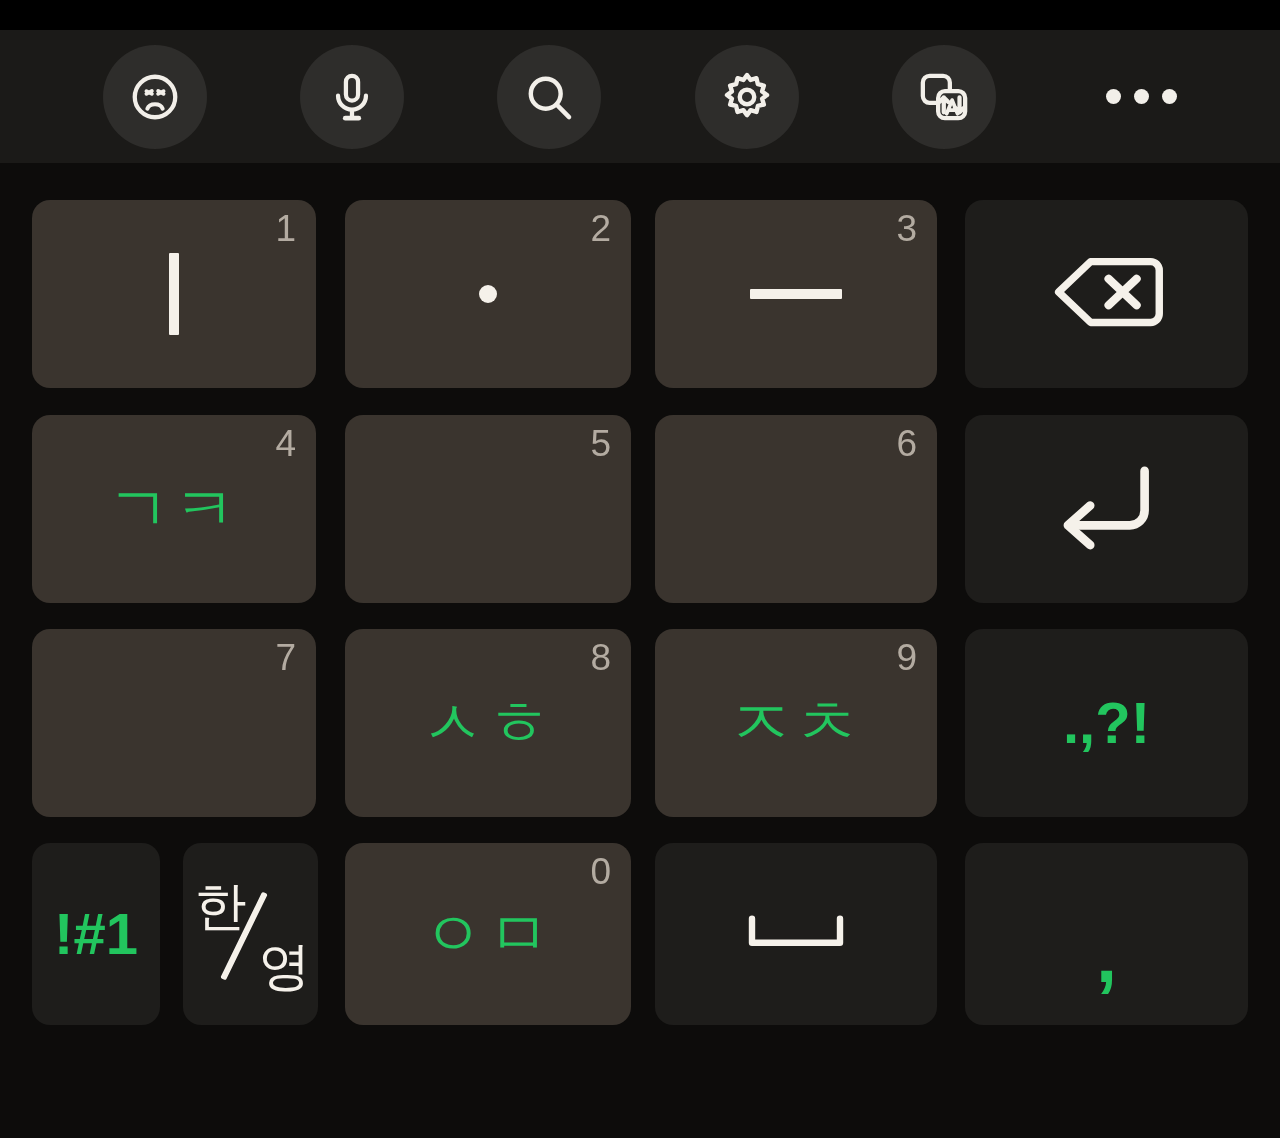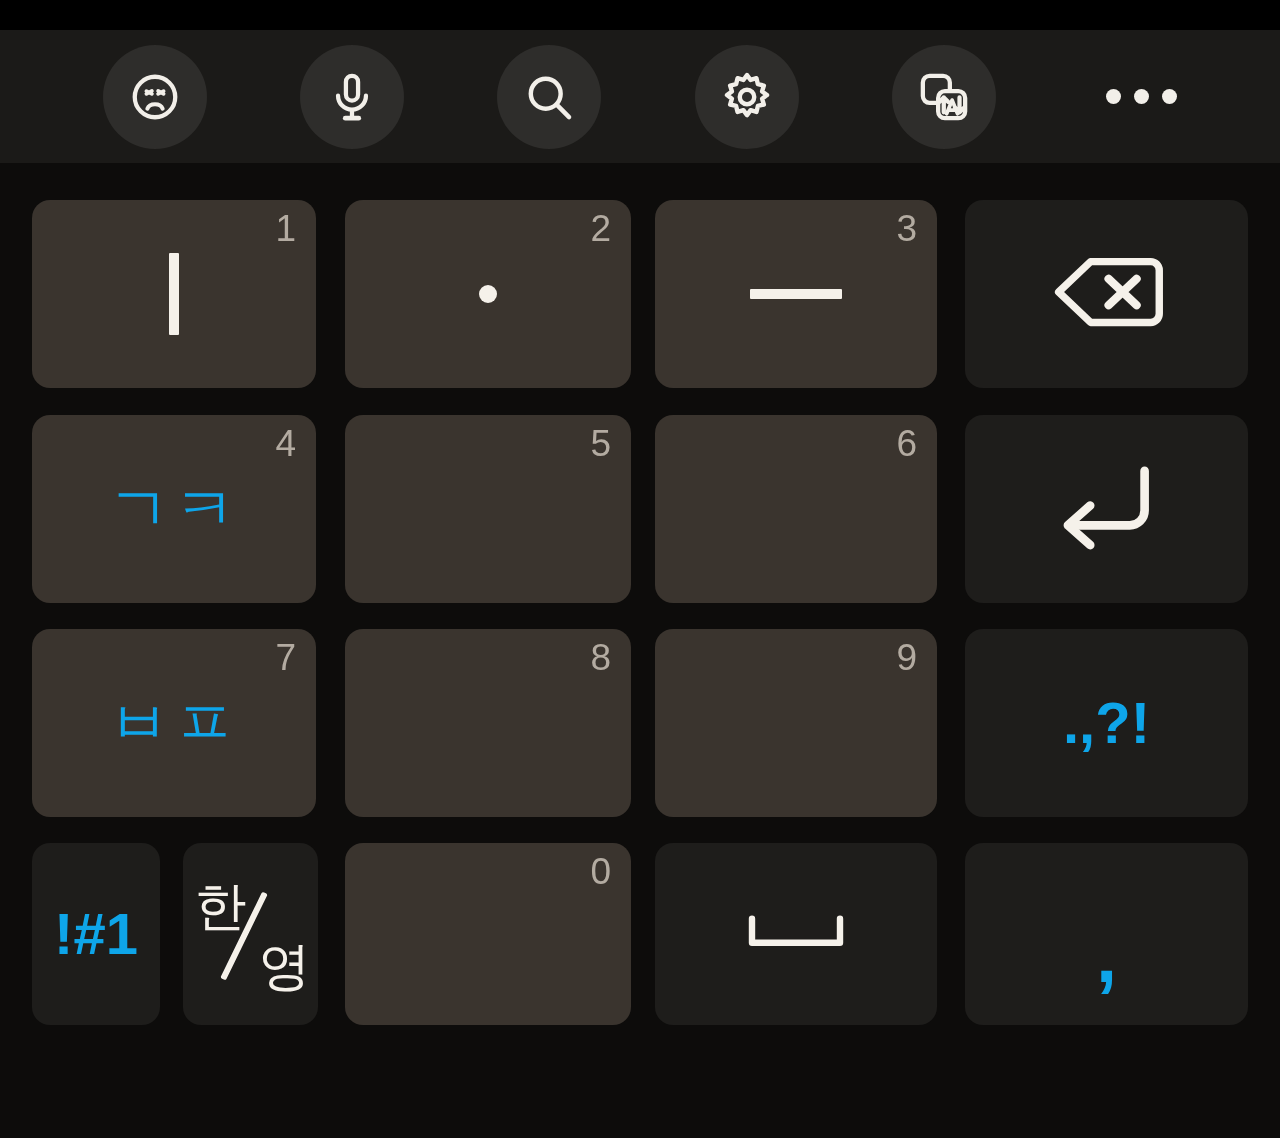--- a/index.html
+++ b/index.html
@@ -122,7 +122,7 @@
   .key-label {
     font-size: 62px;
     line-height: 1;
-    color: #0ea5e9;
+    color: #22c55e;
     font-family: "DejaVu Sans", "Liberation Sans", sans-serif;
     font-weight: 500;
     letter-spacing: 4px;

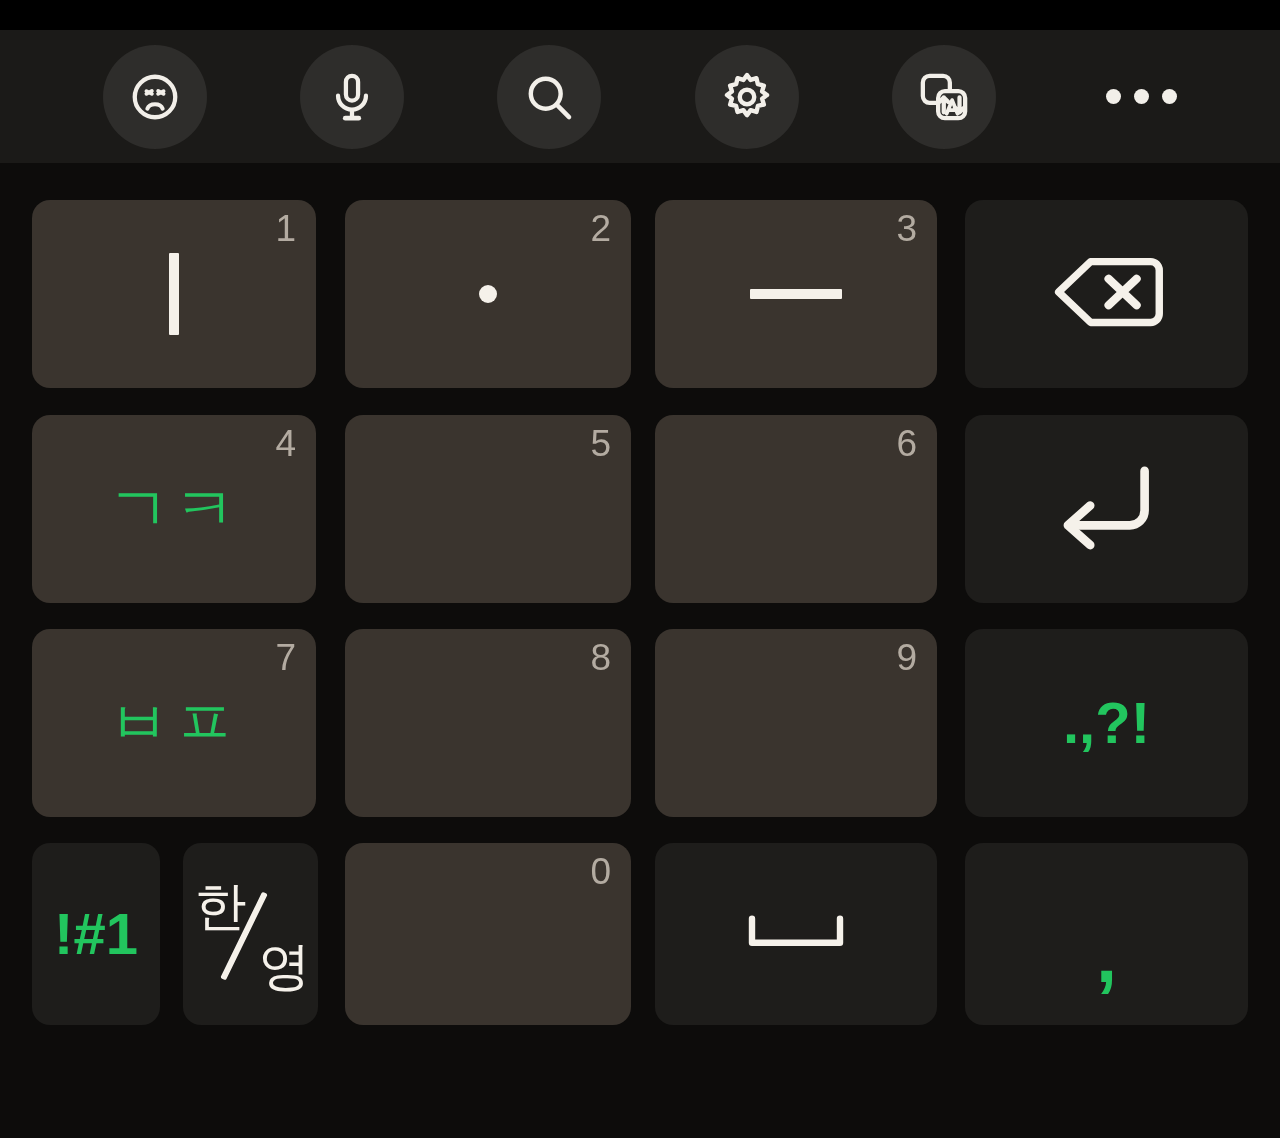--- a/index.html
+++ b/index.html
@@ -324,7 +324,6 @@
 
     <div class="key char" style="left:32px; top:466px; width:284px; height:188px;">
       <span class="key-num">7</span>
-      <span class="key-label">ㅂㅍ</span>
     </div>
 
     <div class="key char" style="left:345px; top:466px; width:286px; height:188px;">

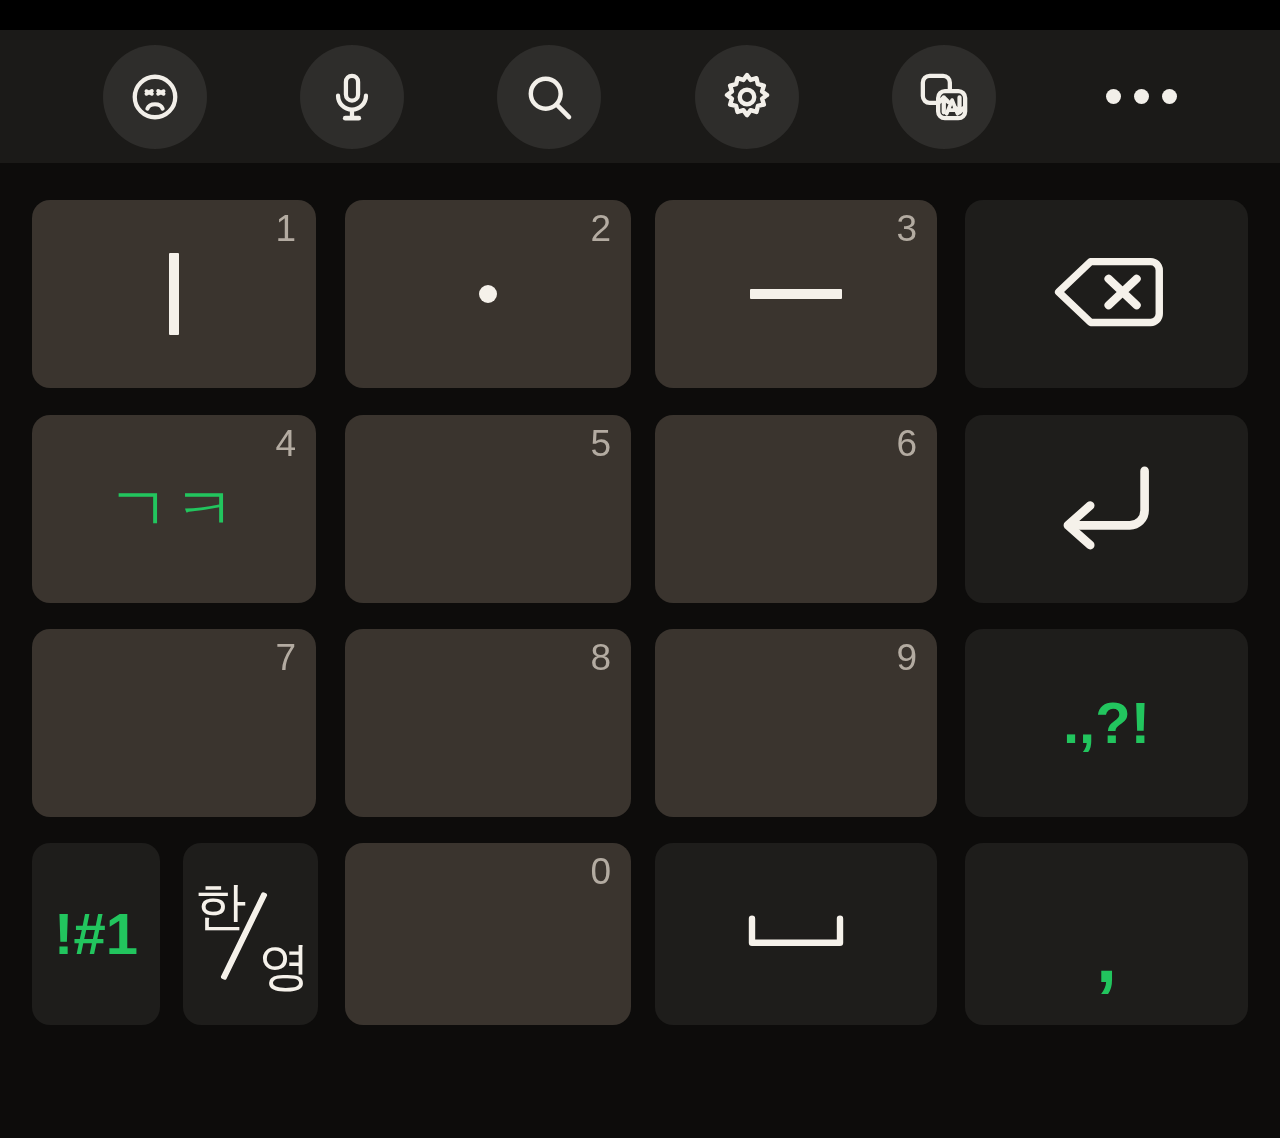--- a/index.html
+++ b/index.html
@@ -328,6 +328,7 @@
 
     <div class="key char" style="left:345px; top:466px; width:286px; height:188px;">
       <span class="key-num">8</span>
+      <span class="key-label">ㅅㅎ</span>
     </div>
 
     <div class="key char" style="left:655px; top:466px; width:282px; height:188px;">

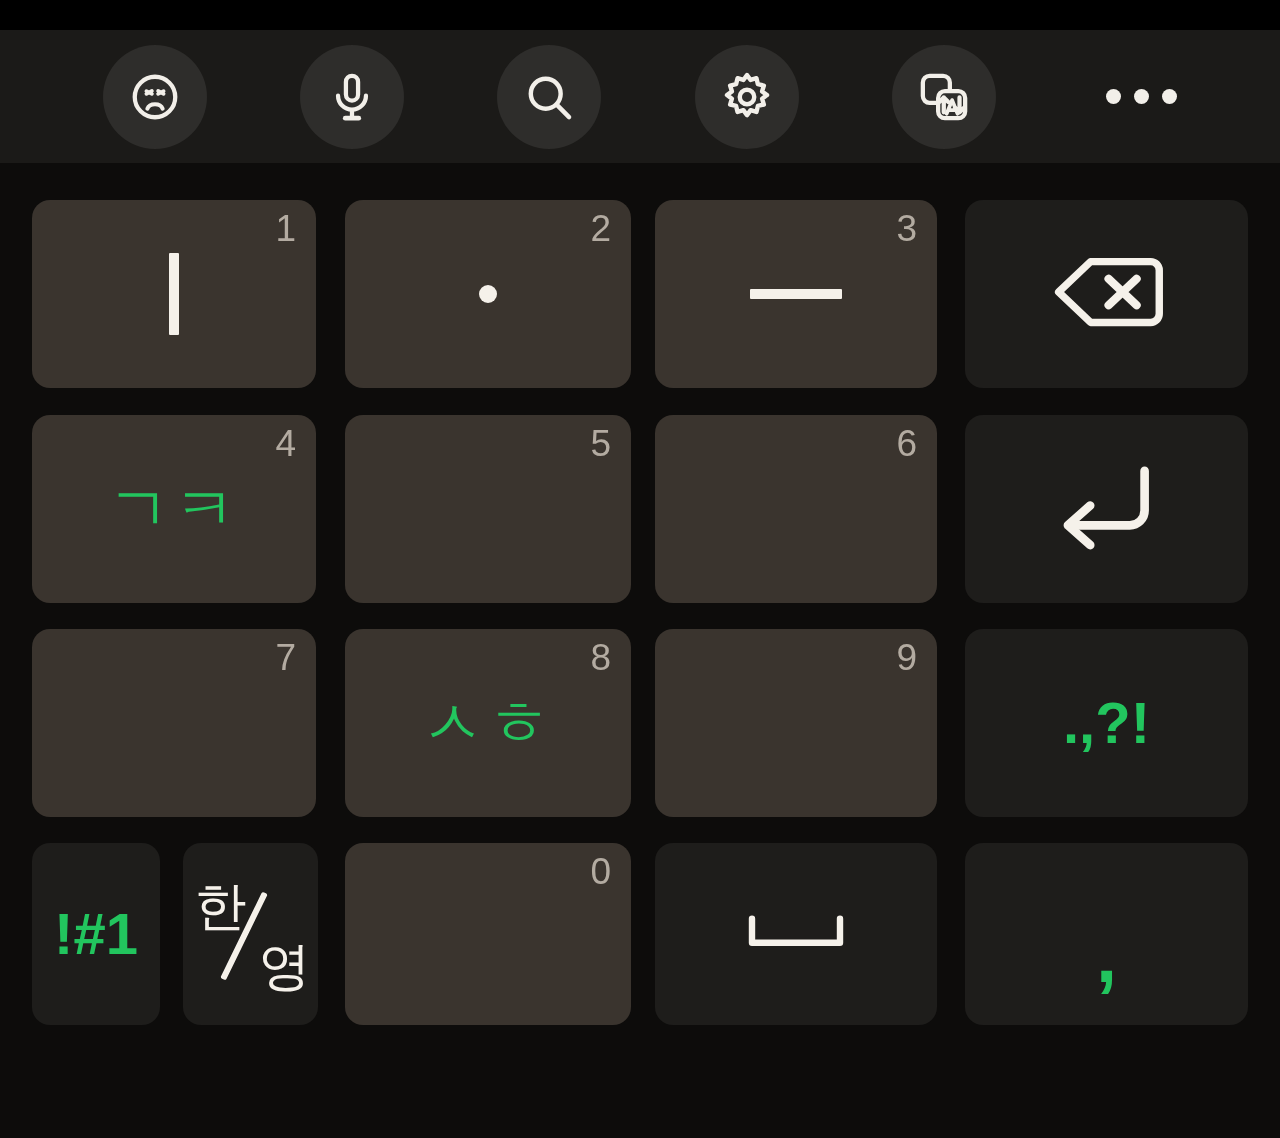--- a/index.html
+++ b/index.html
@@ -333,6 +333,7 @@
 
     <div class="key char" style="left:655px; top:466px; width:282px; height:188px;">
       <span class="key-num">9</span>
+      <span class="key-label">ㅈㅊ</span>
     </div>
 
     <div class="key fn" style="left:965px; top:466px; width:283px; height:188px;">

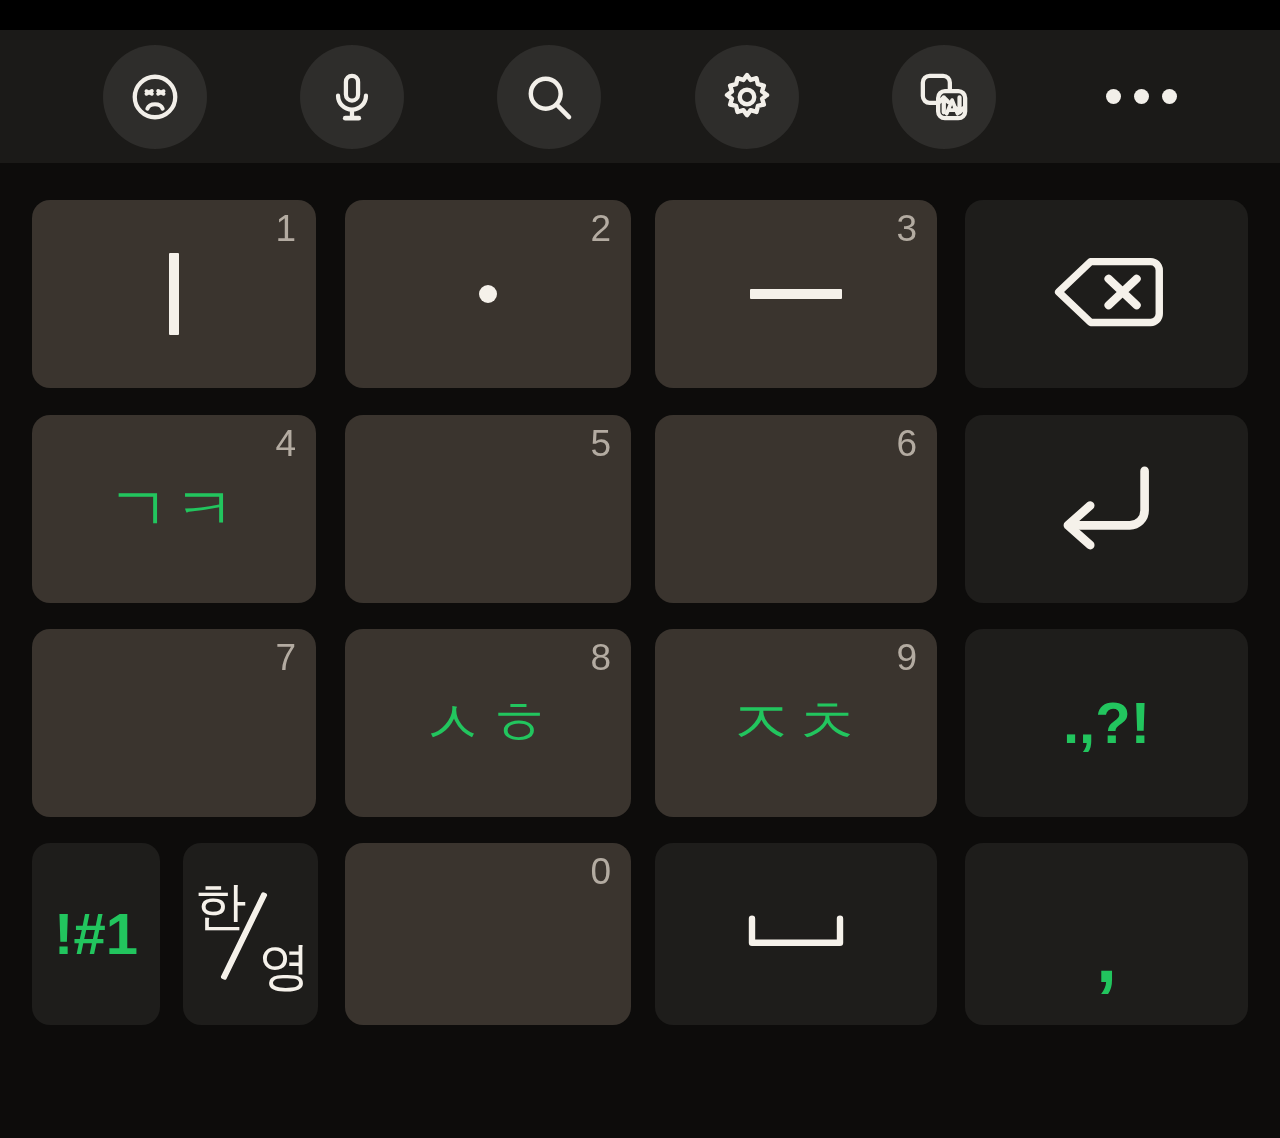--- a/index.html
+++ b/index.html
@@ -354,6 +354,7 @@
 
     <div class="key char" style="left:345px; top:680px; width:286px; height:182px;">
       <span class="key-num">0</span>
+      <span class="key-label">ㅇㅁ</span>
     </div>
 
     <div class="key fn" style="left:655px; top:680px; width:282px; height:182px;">

